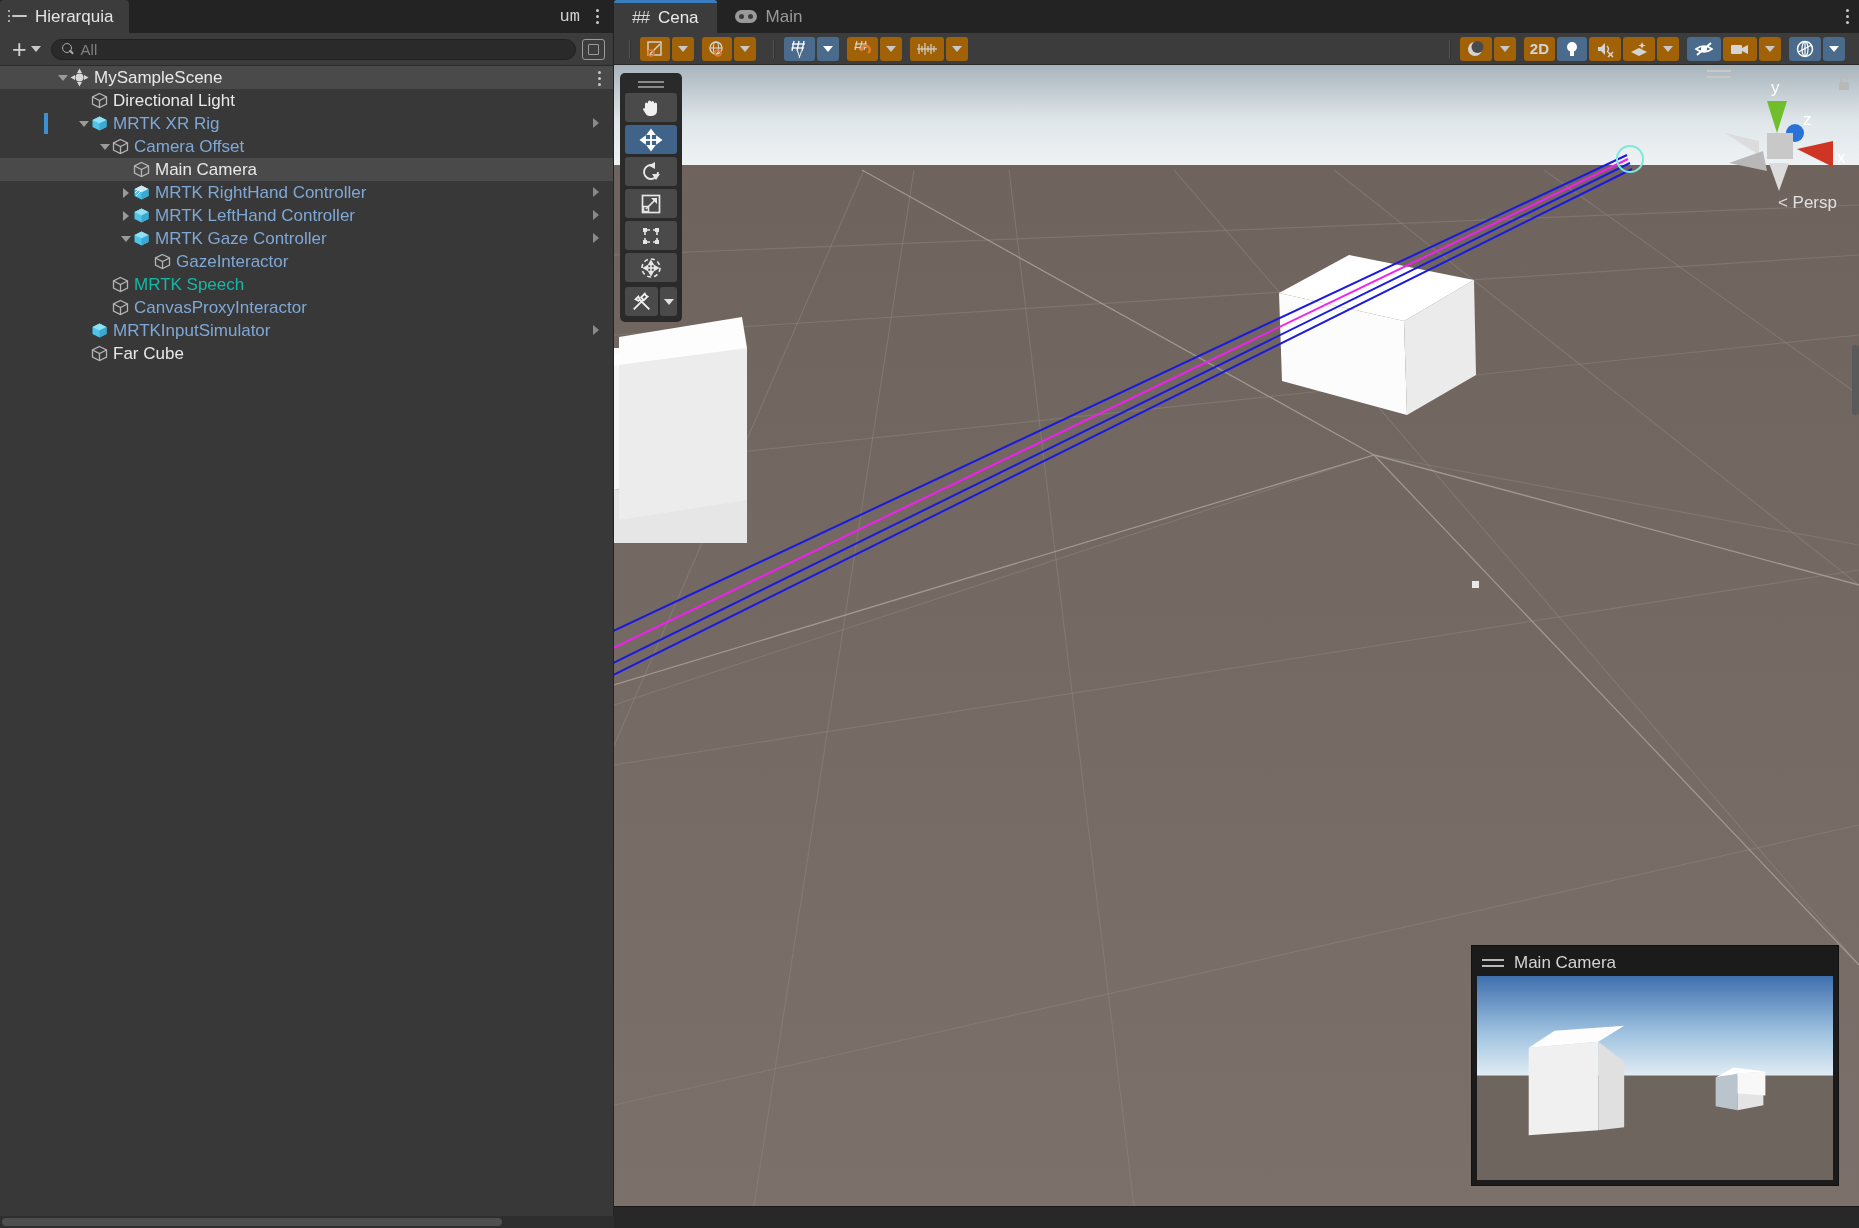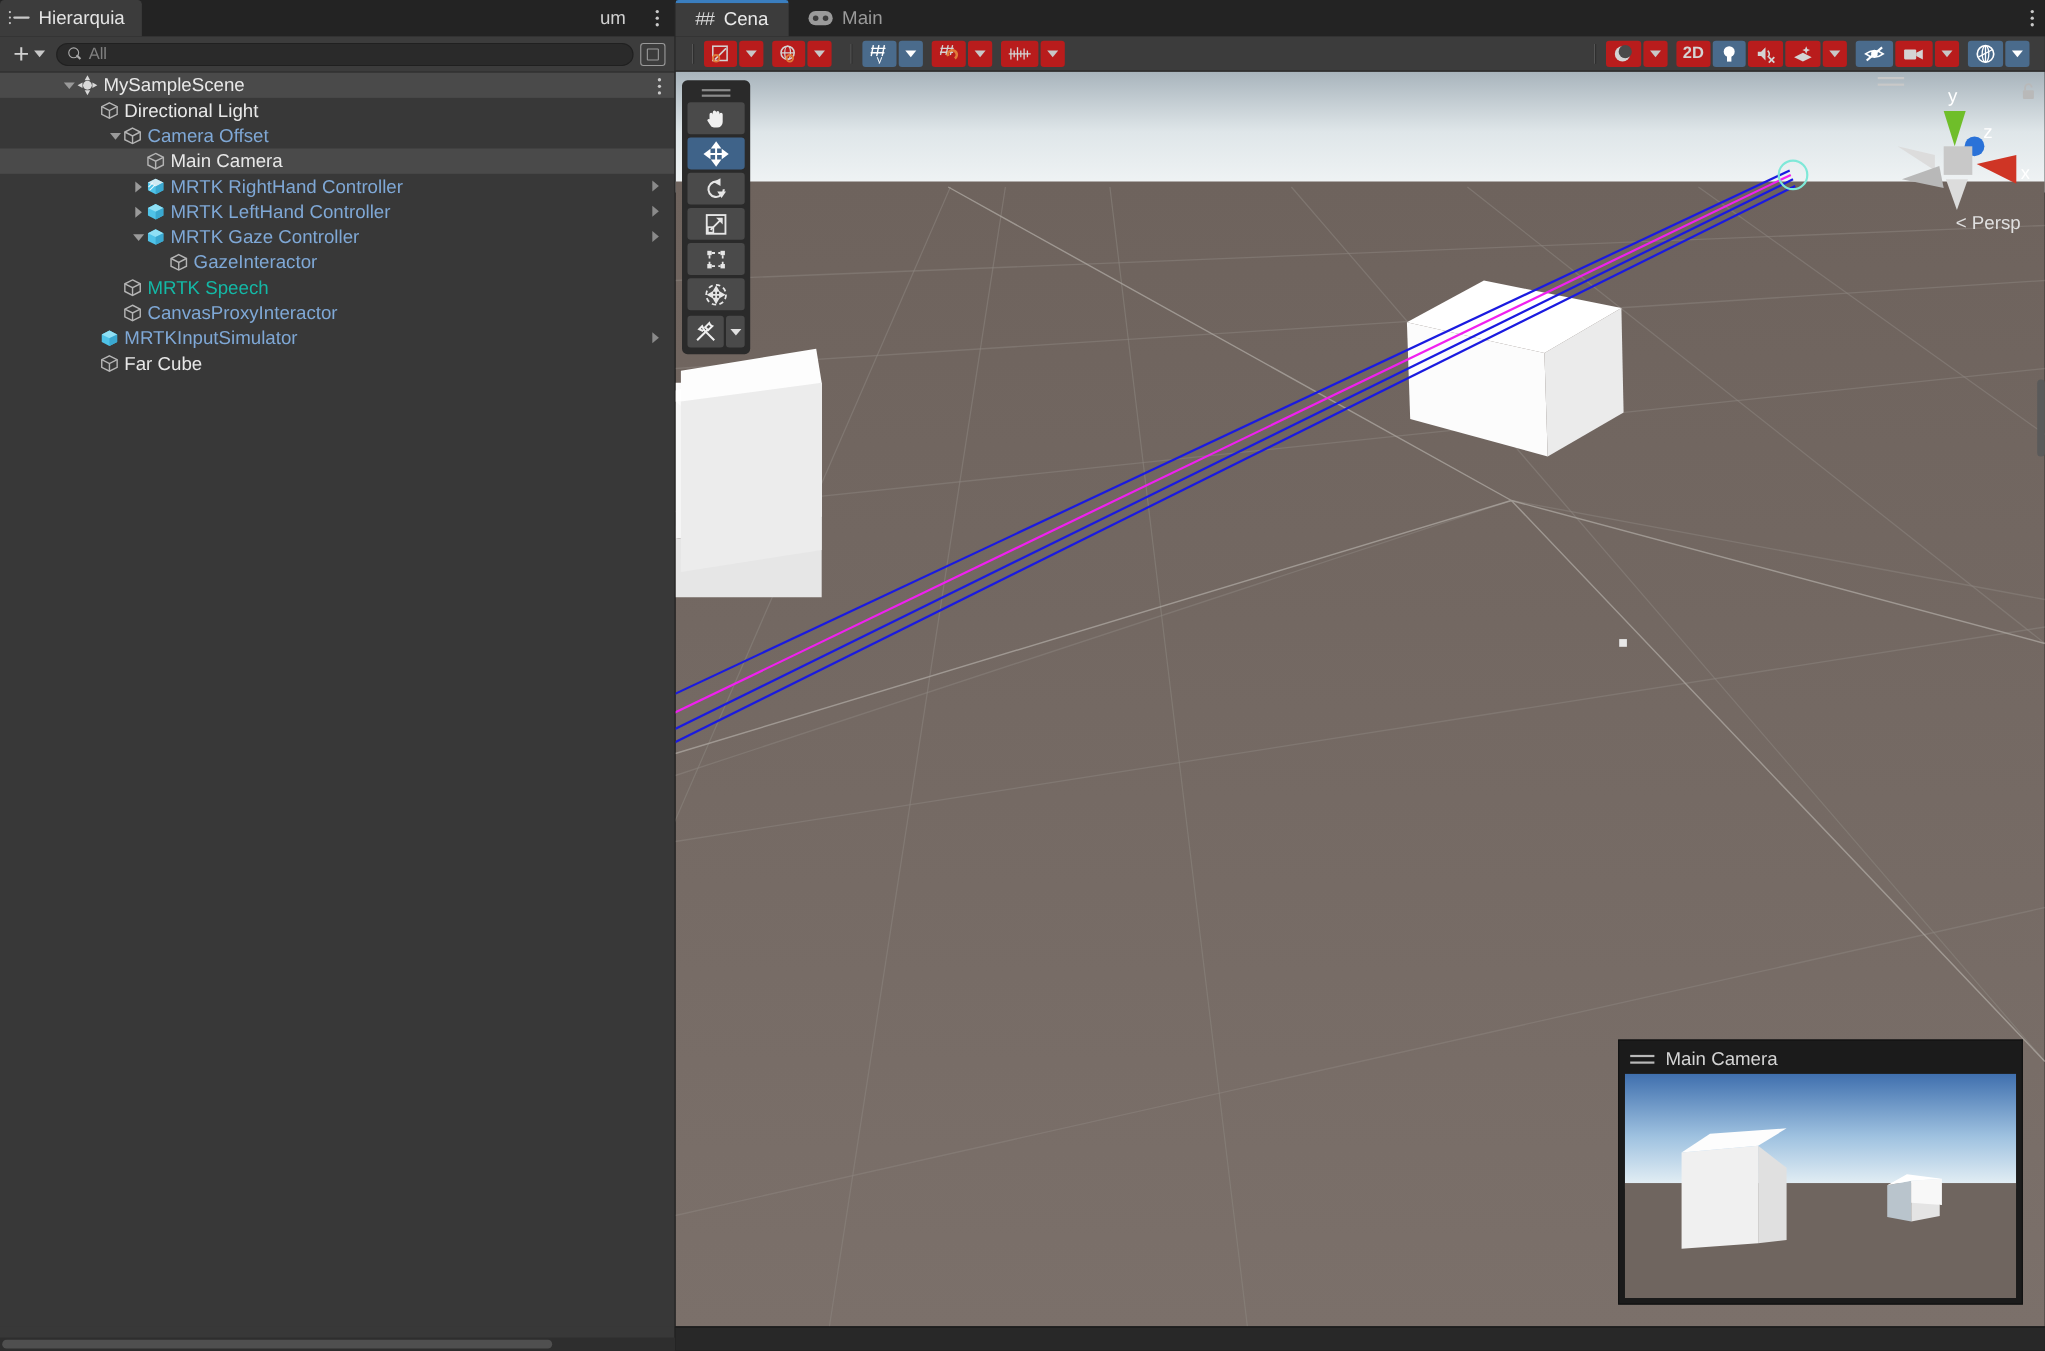--- a/index.html
+++ b/index.html
@@ -37,7 +37,7 @@
   .tab .hamburger-ic b {
     position:absolute; left:-4px; width:2px; height:2px; background:#c8c8c8; border-radius:50%;
   }
-  .hier-right { margin-left:auto; display:flex; align-items:center; gap:19px; padding-right:6px; height:33px;}
+  .hier-right { margin-left:auto; display:flex; align-items:center; gap:8px; padding-right:6px; height:33px;font-family:Liberation Mono, monospace;}
   .um-label { font-size:17px; color:#d0d0d0; letter-spacing:0px;}
   .kebab { display:flex; flex-direction:column; gap:3px; padding:0 8px; cursor:pointer;}
   .kebab i { width:3px; height:3px; background:#c9c9c9; border-radius:50%; }

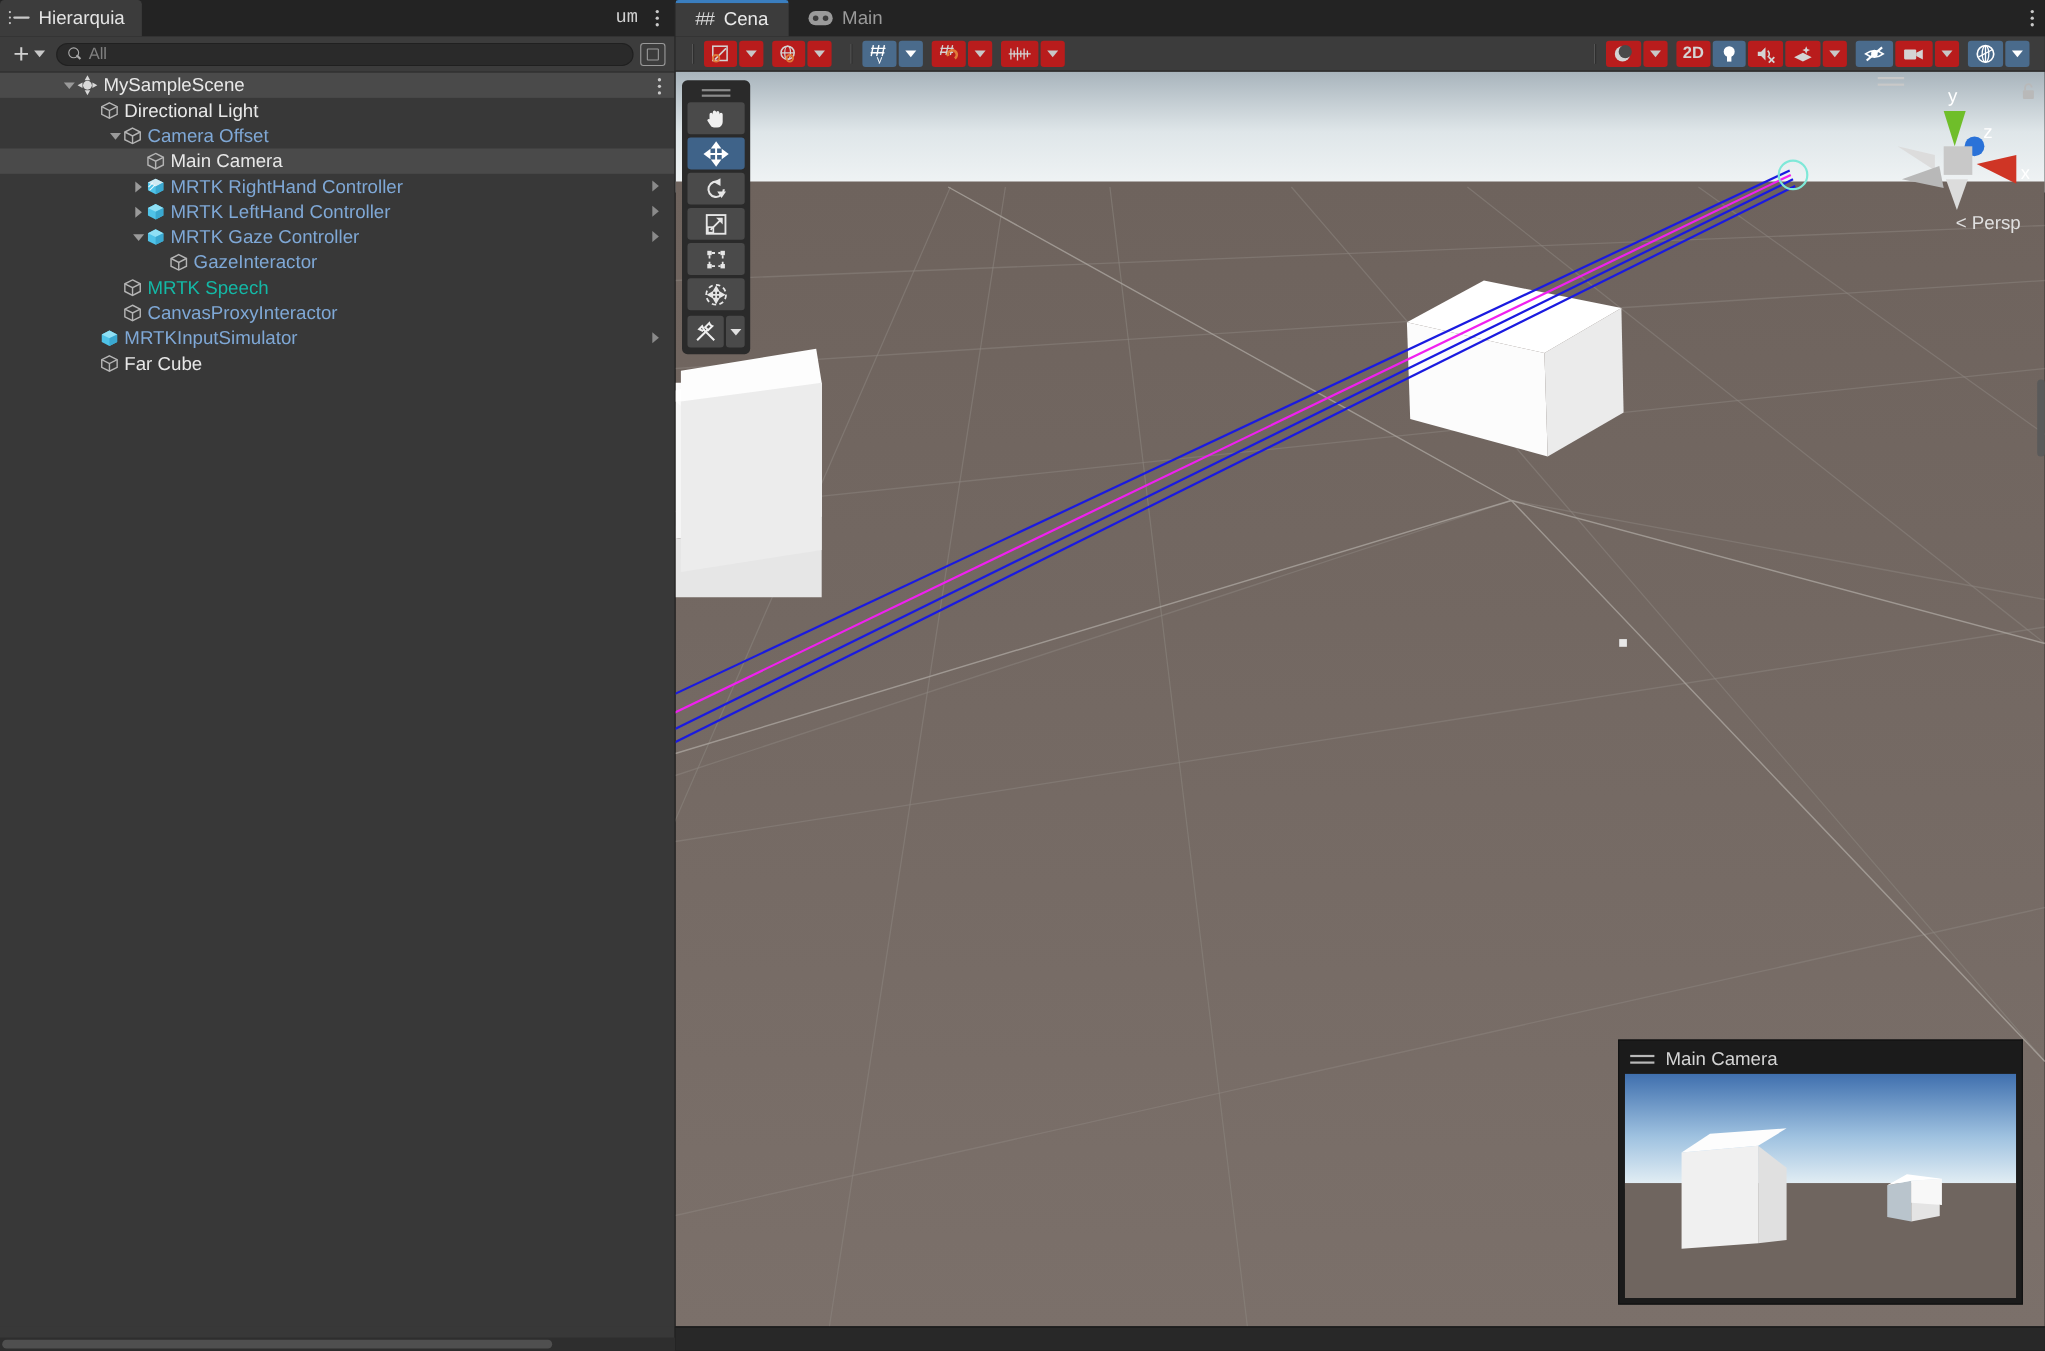--- a/index.html
+++ b/index.html
@@ -118,7 +118,7 @@
   }
   .tgrp { display:flex; align-items:center; margin-right:6px; }
   .tbtn {
-    height:24px; min-width:30px; background:#b91c1c; border-radius:3px;
+    height:24px; min-width:30px; background:#a16207; border-radius:3px;
     display:flex;align-items:center;justify-content:center; color:#d4d4d4; font-size:13px;
     margin-right:2px; cursor:pointer; padding:0 6px;
   }

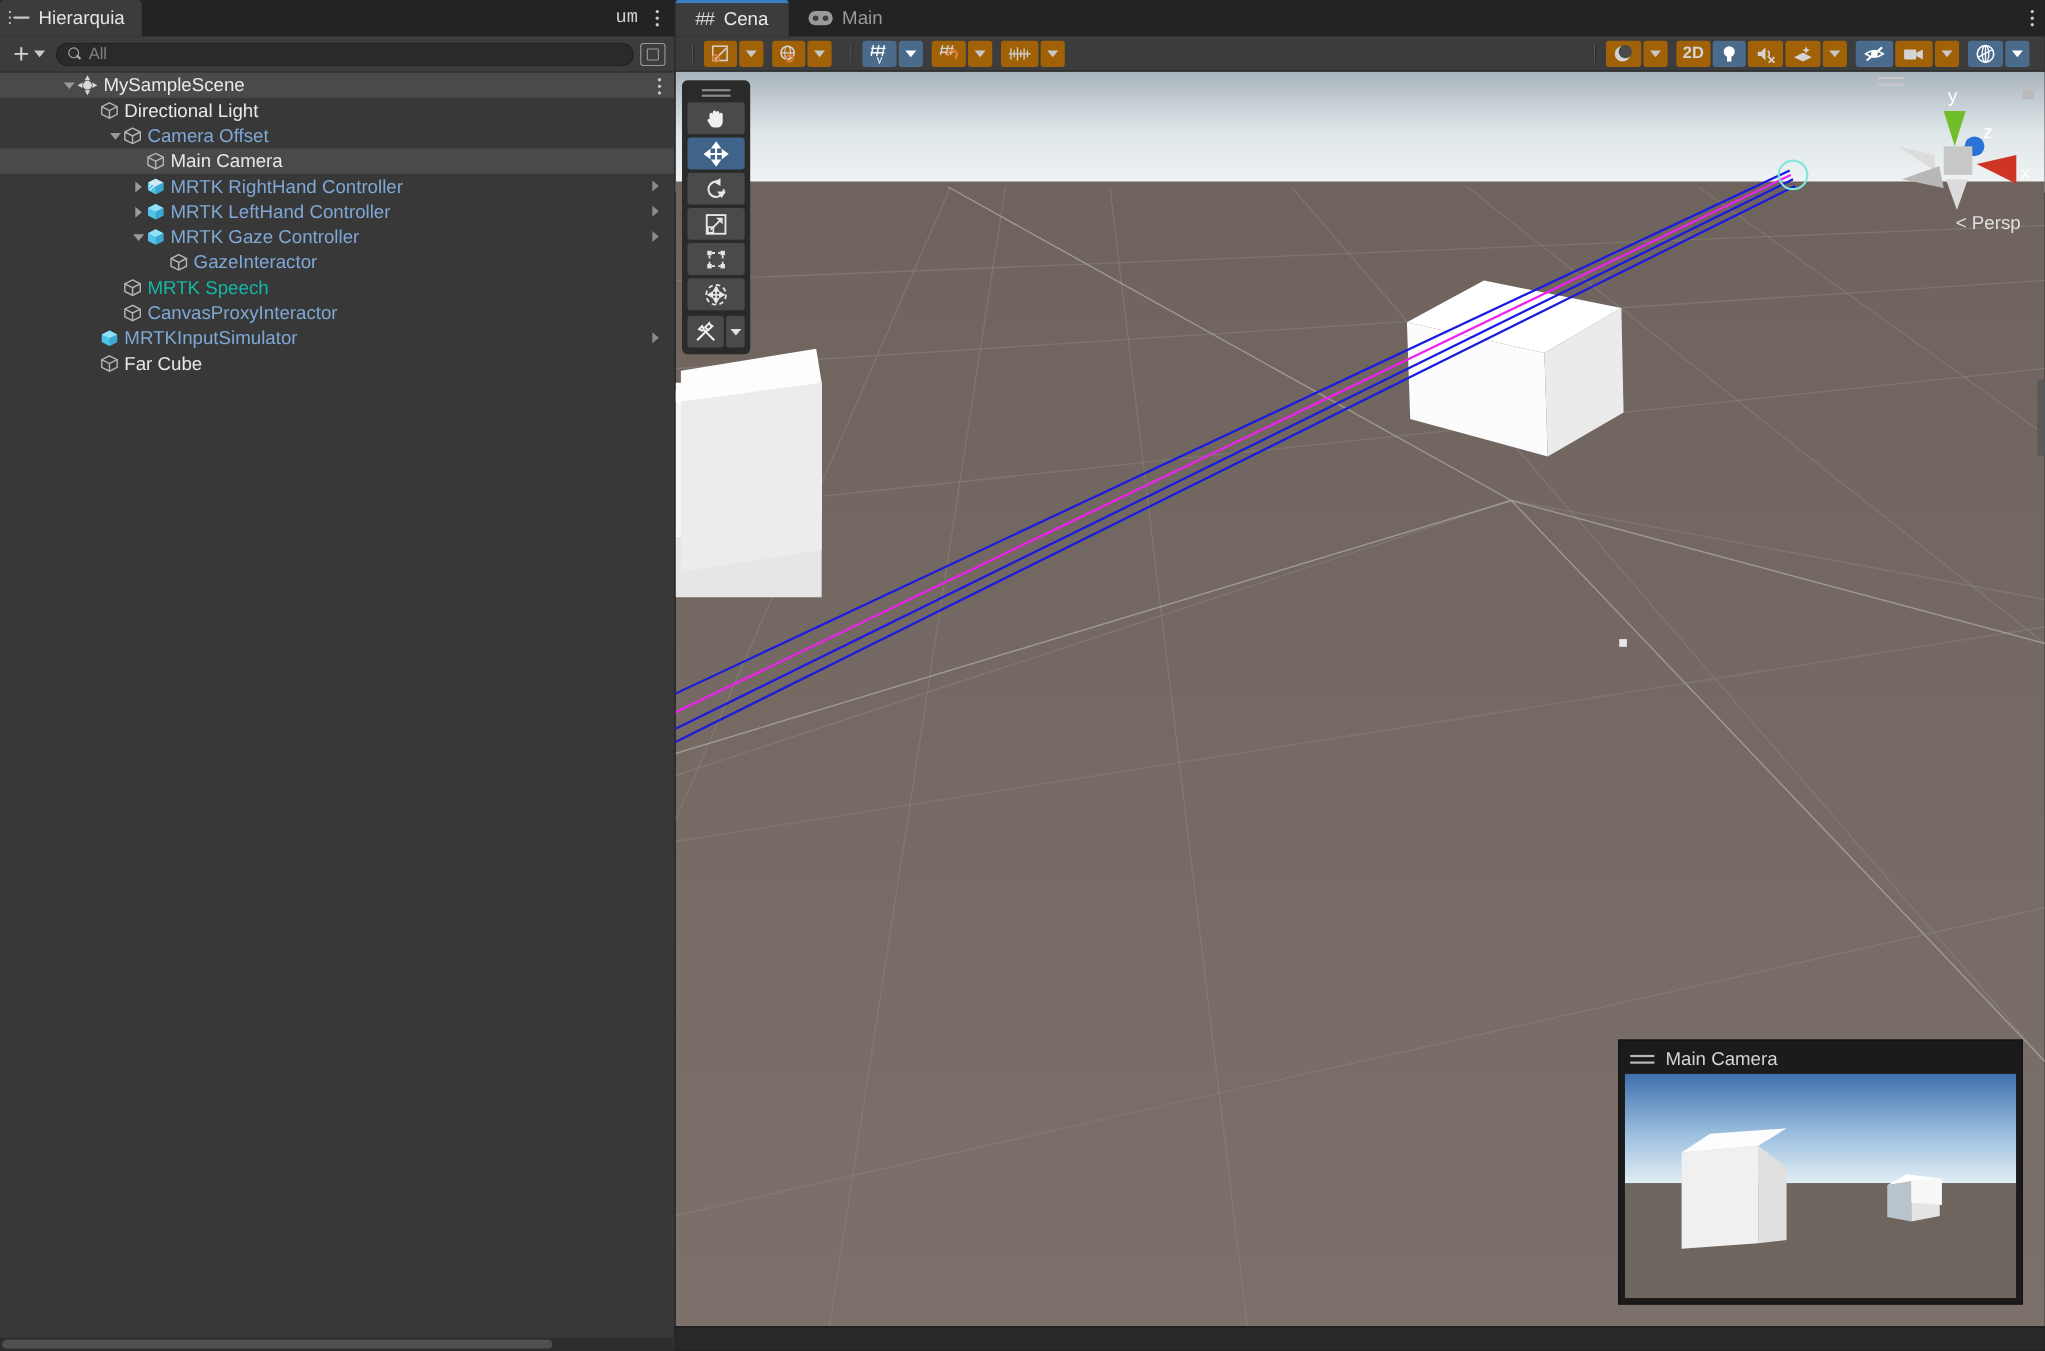--- a/index.html
+++ b/index.html
@@ -235,6 +235,18 @@
               <line x1="8.5" y1="8.5" x2="8.5" y2="15.5" stroke="#b4b4b4" stroke-width="1.3"></line>
             </svg></span>
           <span class="lbl white">Directional Light</span>
+        </div>
+        <div class="row">
+          <span class="selbar"></span>
+          <span style="display:inline-block;width:77px;flex:none"></span>
+          <span class="twisty open"></span>
+          <span class="ic-cube"><svg width="17" height="17" viewBox="0 0 17 17">
+              <polygon points="8.5,1.5 15.5,5 15.5,12 8.5,15.5 1.5,12 1.5,5" fill="#4fc3e8"></polygon>
+              <polygon points="8.5,1.5 15.5,5 8.5,8.5 1.5,5" fill="#8fe0f5"></polygon>
+              <polygon points="8.5,8.5 15.5,5 15.5,12 8.5,15.5" fill="#3aa8d0"></polygon>
+            </svg></span>
+          <span class="lbl blue">MRTK XR Rig</span>
+          <span class="row-arrow"></span>
         </div>
         <div class="row">
           <span style="display:inline-block;width:98px;flex:none"></span>

